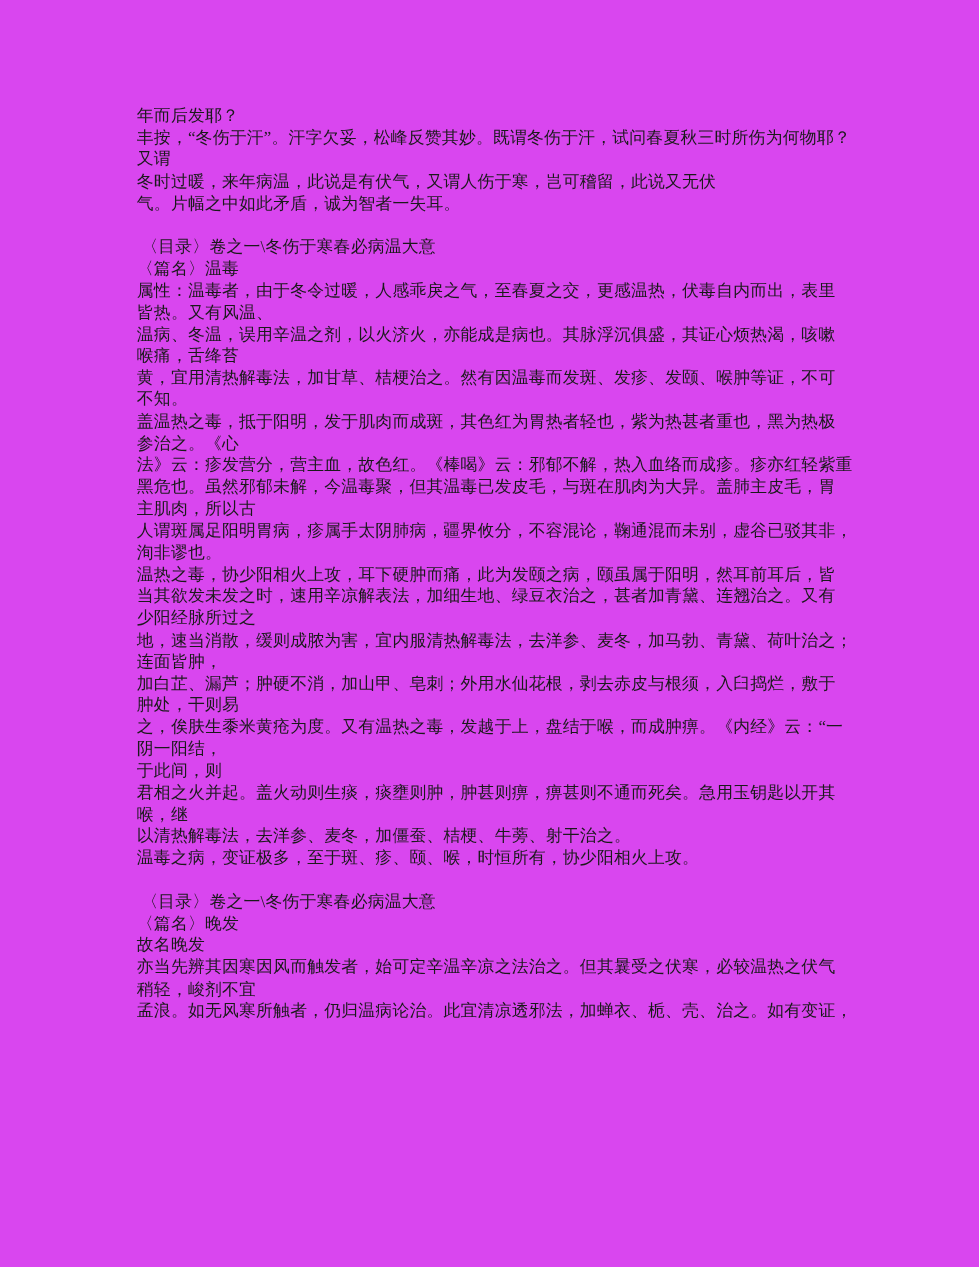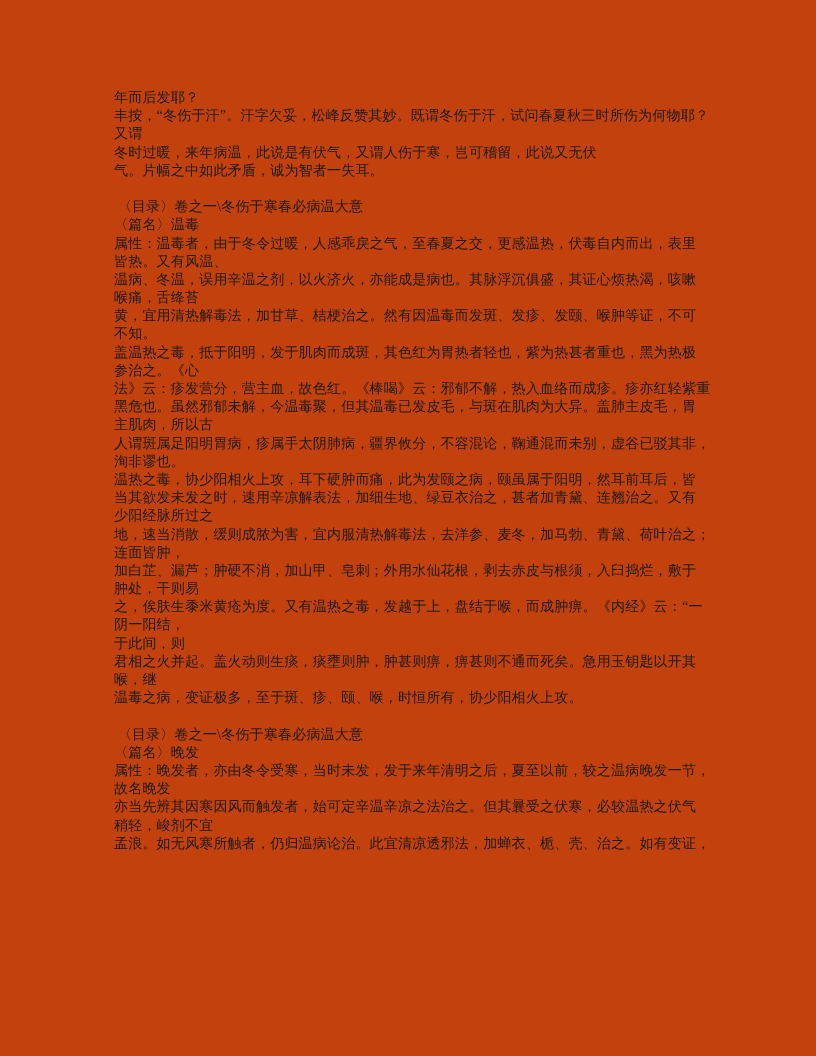--- a/index.html
+++ b/index.html
@@ -16,7 +16,7 @@
     position: relative;
     width: 816px;
     height: 1056px;
-    background: #c2410c;
+    background: #d946ef;
     color: #000000;
     font-family: "Liberation Serif", "DejaVu Serif", serif;
   }

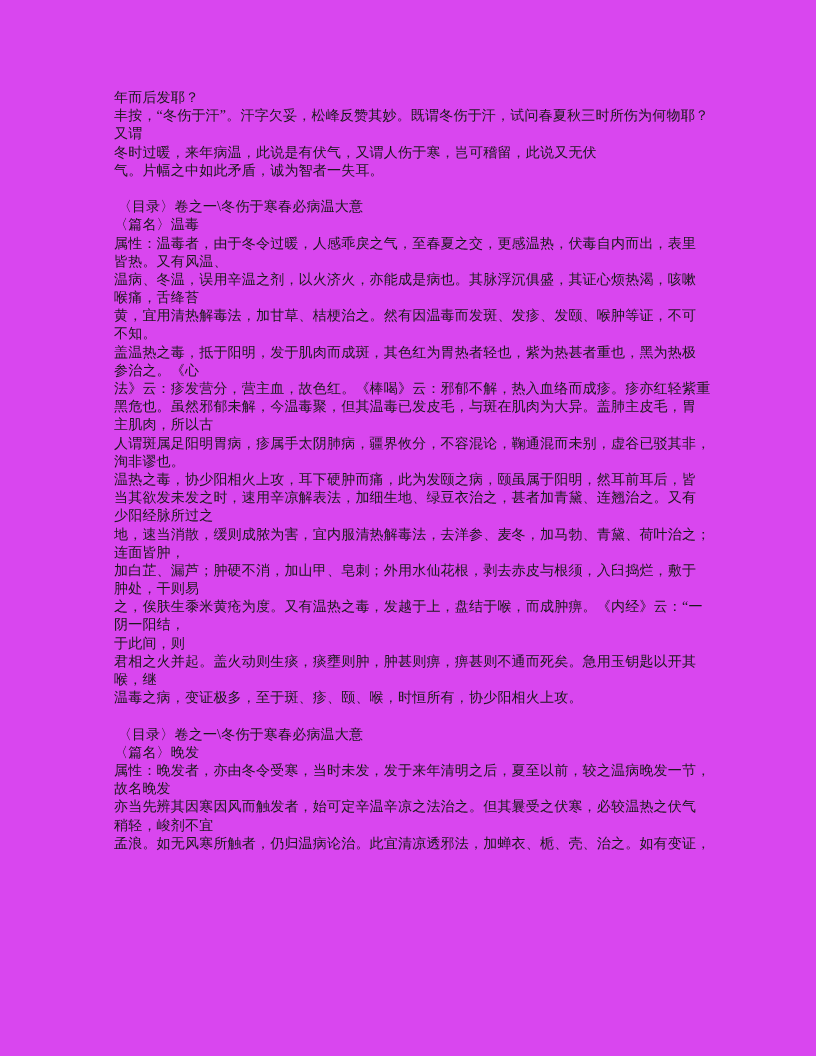--- a/index.html
+++ b/index.html
@@ -73,6 +73,7 @@
       <div class="text-line">于此间，则</div>
       <div class="text-line">君相之火并起。盖火动则生痰，痰壅则肿，肿甚则痹，痹甚则不通而死矣。急用玉钥匙以开其</div>
       <div class="text-line">喉，继</div>
+      <div class="text-line">以清热解毒法，去洋参、麦冬，加僵蚕、桔梗、牛蒡、射干治之。</div>
       <div class="text-line">温毒之病，变证极多，至于斑、疹、颐、喉，时恒所有，协少阳相火上攻。</div>
       <div class="text-line">&nbsp;</div>
       <div class="text-line"> 〈目录〉卷之一\冬伤于寒春必病温大意</div>

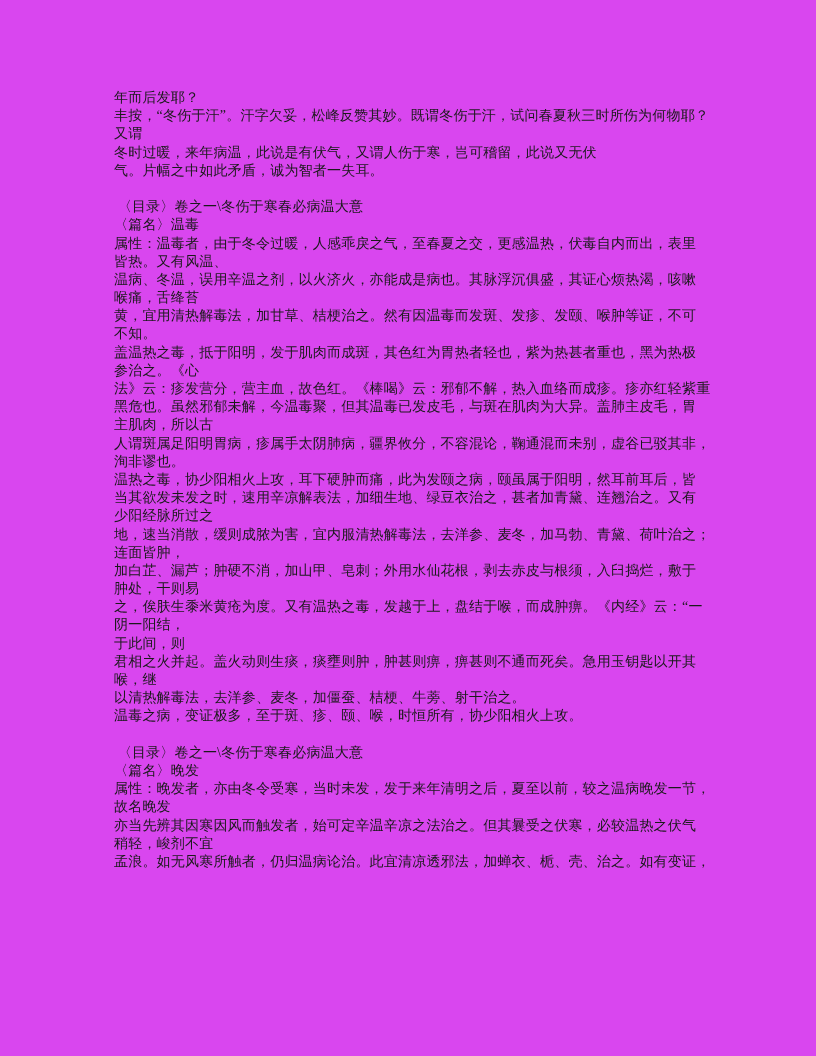--- a/index.html
+++ b/index.html
@@ -78,7 +78,6 @@
       <div class="text-line">&nbsp;</div>
       <div class="text-line"> 〈目录〉卷之一\冬伤于寒春必病温大意</div>
       <div class="text-line">〈篇名〉晚发</div>
-      <div class="text-line">属性：晚发者，亦由冬令受寒，当时未发，发于来年清明之后，夏至以前，较之温病晚发一节，</div>
       <div class="text-line">故名晚发</div>
       <div class="text-line">亦当先辨其因寒因风而触发者，始可定辛温辛凉之法治之。但其曩受之伏寒，必较温热之伏气</div>
       <div class="text-line">稍轻，峻剂不宜</div>

